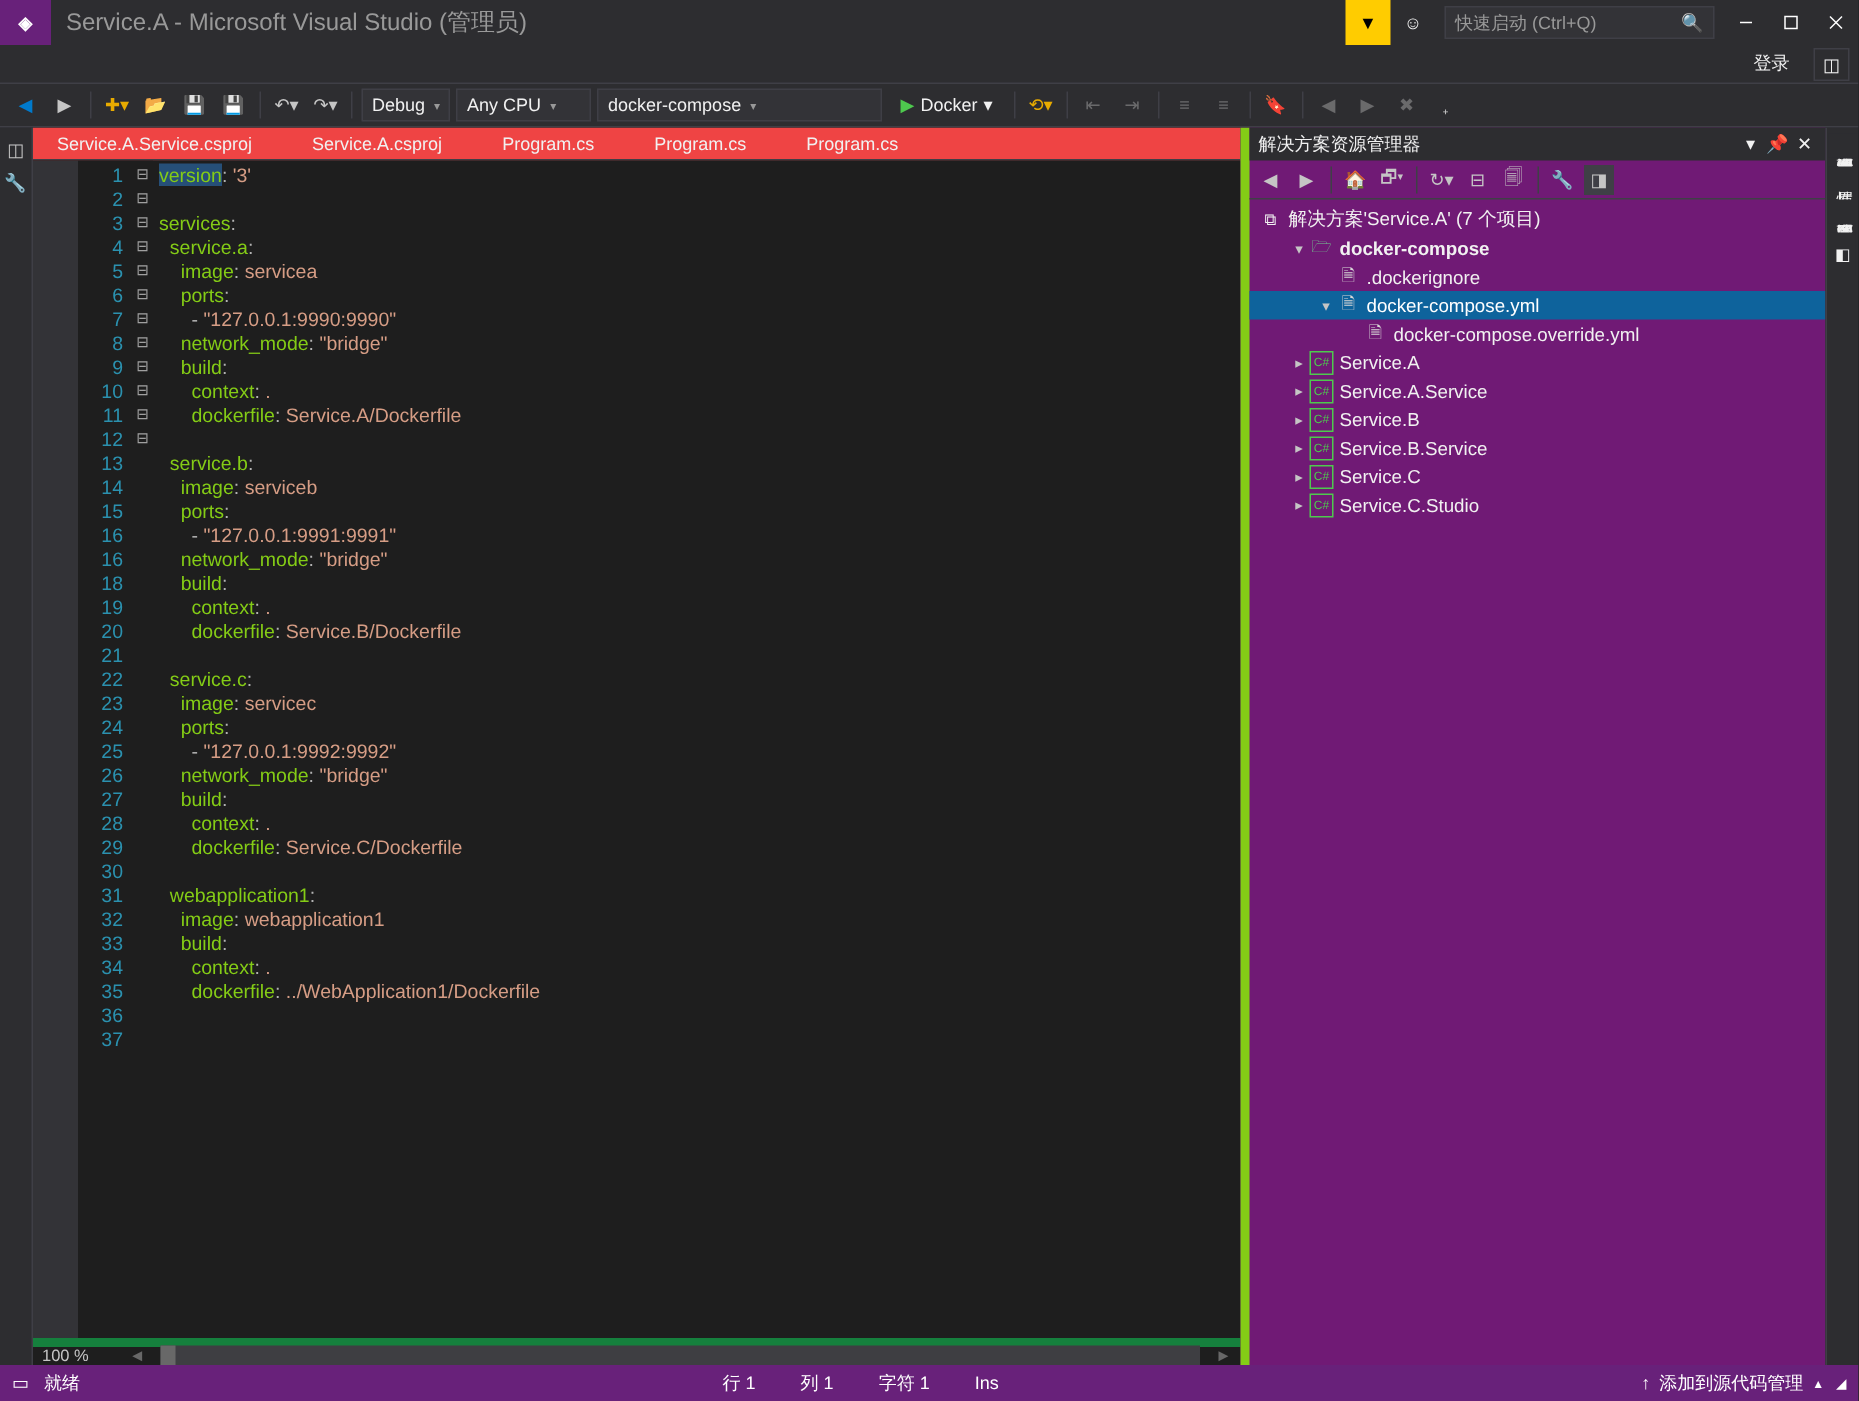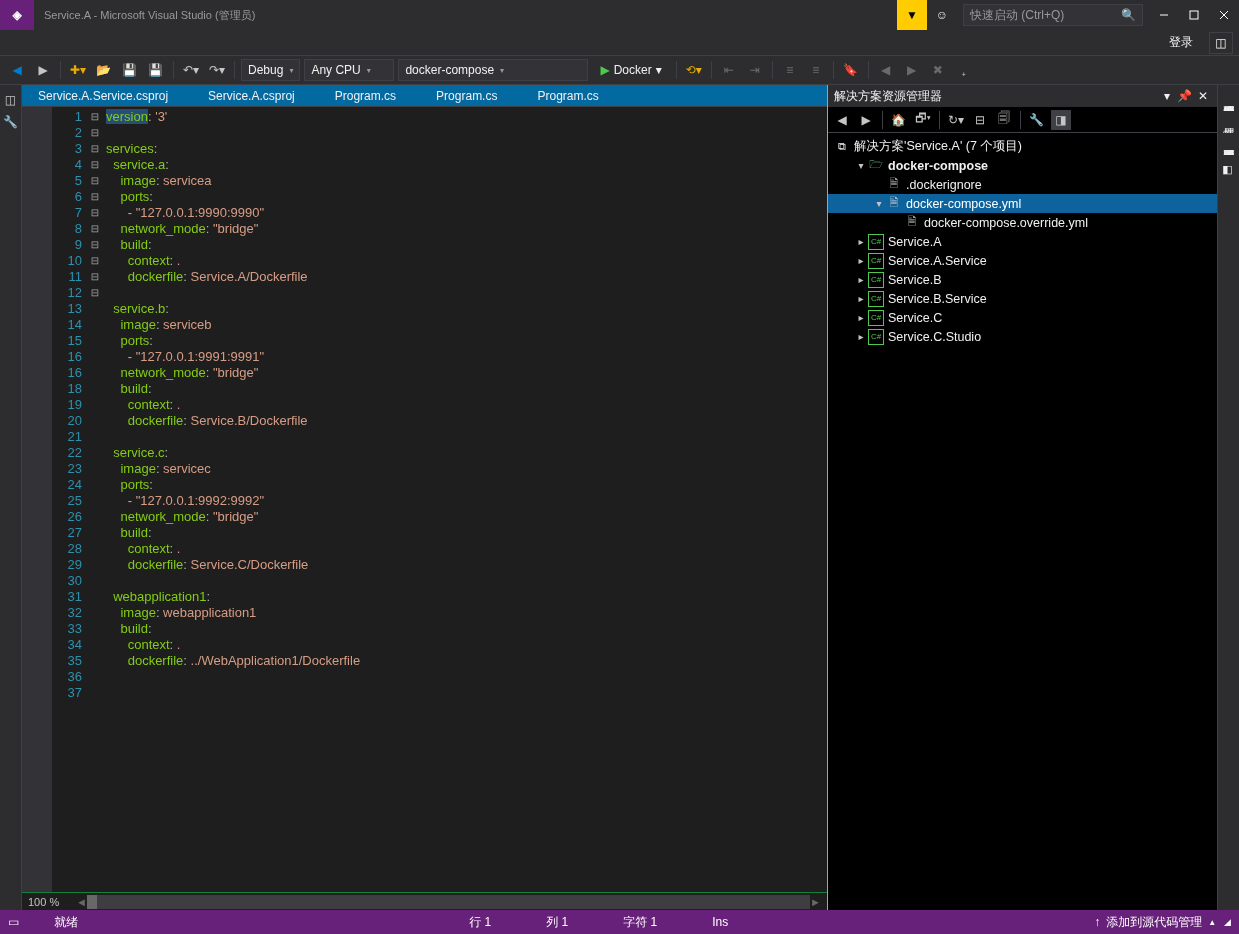--- a/index.html
+++ b/index.html
@@ -6,7 +6,7 @@
 body { width:1239px; height:934px; background:#2d2d30; color:#f1f1f1; font-size:12px; overflow:hidden; display:flex; flex-direction:column; }
 .titlebar { height:30px; background:#2d2d30; display:flex; align-items:center; }
 .vs-logo { width:34px; height:30px; display:flex; align-items:center; justify-content:center; background:#68217a; color:#fff; font-weight:bold; font-size:12px; }
-.title-text { margin-left:10px; color:#999; font-size:11px; }
+.title-text { margin-left:10px; color:#999; font-size:16px; }
 .title-right { margin-left:auto; display:flex; align-items:center; }
 .tb-btn { width:30px; height:30px; display:flex; align-items:center; justify-content:center; color:#f1f1f1; }
 .tb-btn.yellow { background:#ffcc00; color:#000; }

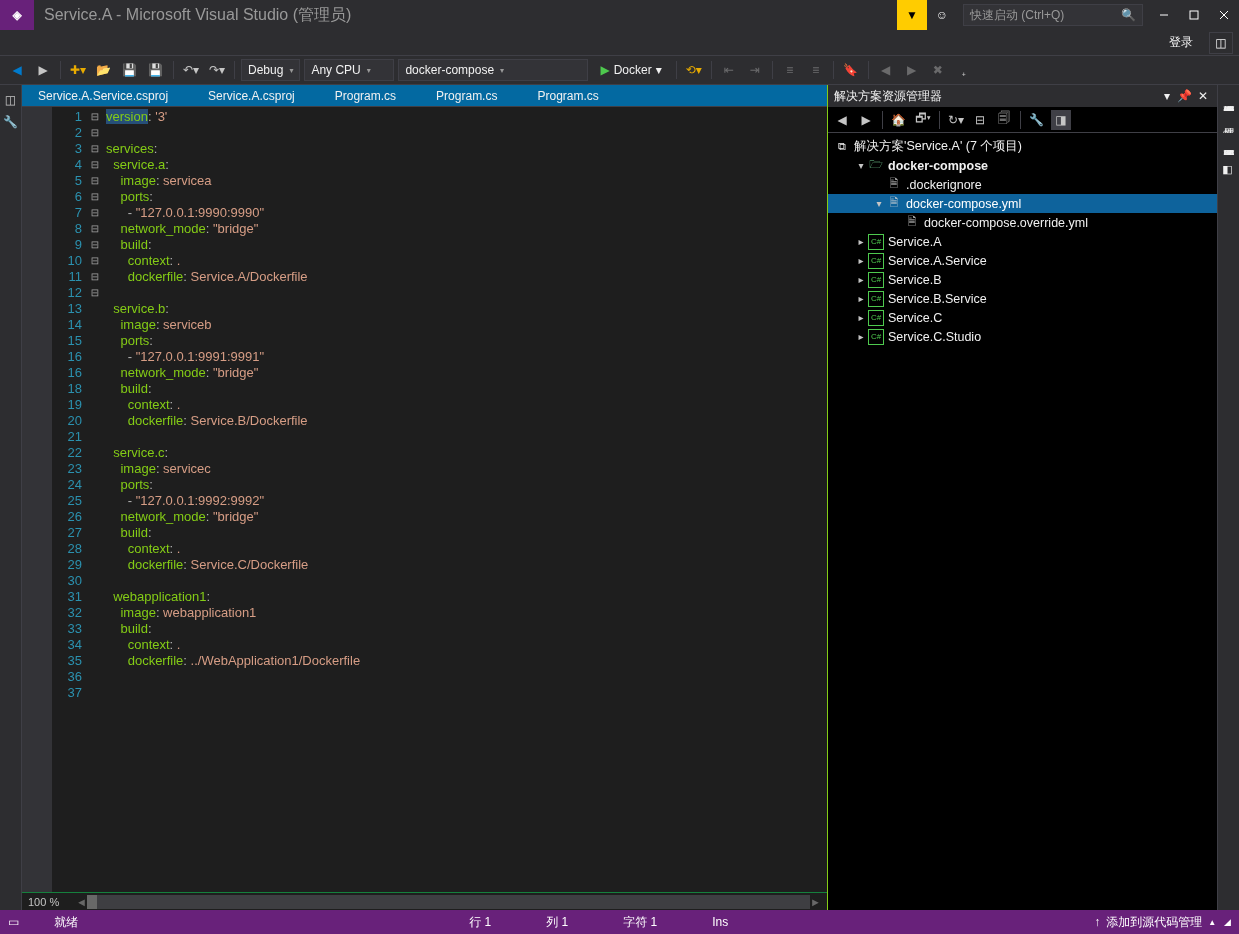--- a/index.html
+++ b/index.html
@@ -29,7 +29,7 @@
 .leftdock { width:22px; background:#2d2d30; border-right:1px solid #3f3f46; display:flex; flex-direction:column; align-items:center; padding-top:4px; }
 .dock-vtab { writing-mode:vertical-rl; padding:8px 2px; font-size:11px; color:#f1f1f1; background:#2d2d30; }
 .center { flex:1; display:flex; flex-direction:column; background:#1e1e1e; }
-.doctabs { height:22px; background:#0369a1; display:flex; align-items:flex-end; padding-left:6px; gap:20px; border-bottom:1px solid #3f3f46; }
+.doctabs { height:22px; background:#ef4444; display:flex; align-items:flex-end; padding-left:6px; gap:20px; border-bottom:1px solid #3f3f46; }
 .doctab { padding:3px 10px; color:#f1f1f1; font-size:12px; position:relative; }
 .editor { flex:1; display:flex; background:#1e1e1e; font-family:Consolas,"Courier New",monospace; font-size:13px; overflow:hidden; }
 .margin-strip { width:30px; background:#333337; }

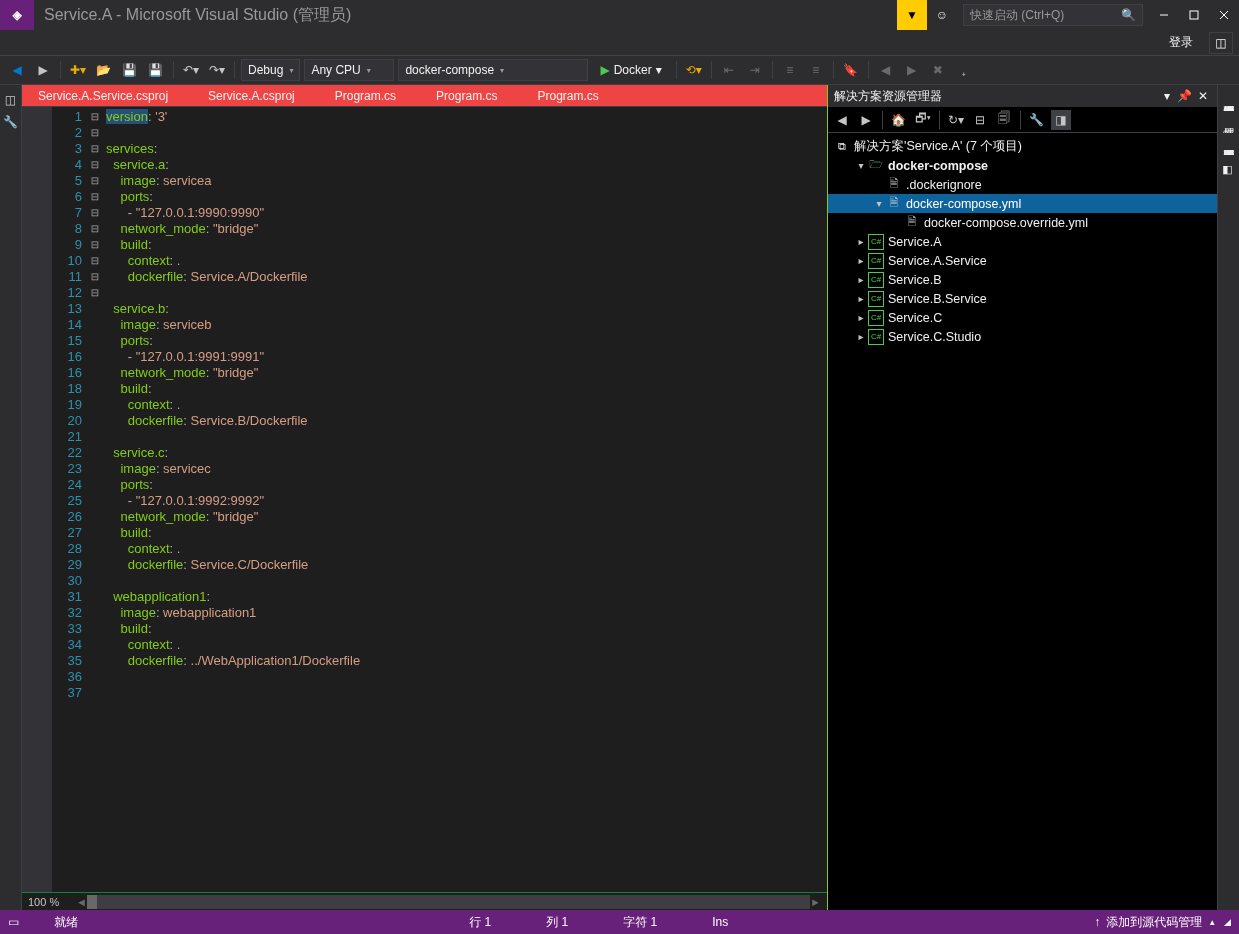--- a/index.html
+++ b/index.html
@@ -45,7 +45,7 @@
 .scroll-track { flex:1; height:14px; background:#3e3e42; position:relative; }
 .scroll-thumb { position:absolute; left:0; top:0; height:14px; width:10px; background:#686868; }
 .bottom-tabs { height:22px; background:#2d2d30; border-top:1px solid #3f3f46; display:flex; align-items:center; padding:0 6px; gap:16px; font-size:12px; color:#f1f1f1; }
-.right-pane { width:390px; background:#000000; border-left:1px solid #84cc16; display:flex; flex-direction:column; }
+.right-pane { width:390px; background:#701a75; border-left:6px solid #84cc16; display:flex; flex-direction:column; }
 .pane-title { height:22px; background:#2d2d30; display:flex; align-items:center; padding:0 6px; color:#f1f1f1; font-size:12px; }
 .pane-title .spacer { flex:1; }
 .pane-title .ticon { width:16px; height:16px; display:flex; align-items:center; justify-content:center; margin-left:2px; }

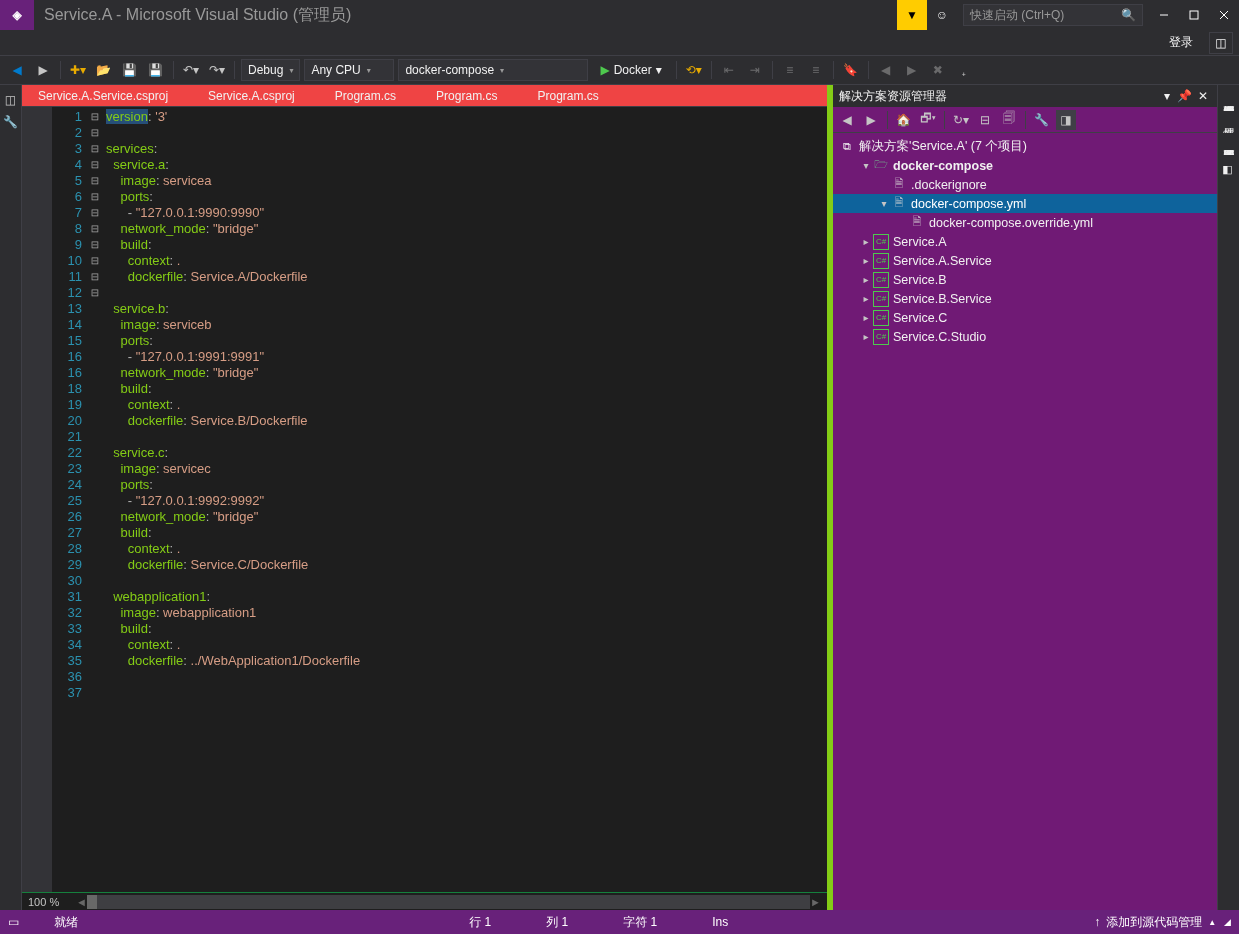--- a/index.html
+++ b/index.html
@@ -40,7 +40,7 @@
 .code .s { color:#d69d85; }
 .code .p { color:#b4b4b4; }
 .code .sel { background:#264f78; }
-.ed-status { height:18px; background:#1e1e1e; border-top:1px solid #15803d; display:flex; align-items:center; padding:0 6px; font-size:11px; color:#c5c5c5; }
+.ed-status { height:18px; background:#1e1e1e; border-top:6px solid #15803d; display:flex; align-items:center; padding:0 6px; font-size:11px; color:#c5c5c5; gap:10px; }
 .zoom-box { width:48px; }
 .scroll-track { flex:1; height:14px; background:#3e3e42; position:relative; }
 .scroll-thumb { position:absolute; left:0; top:0; height:14px; width:10px; background:#686868; }

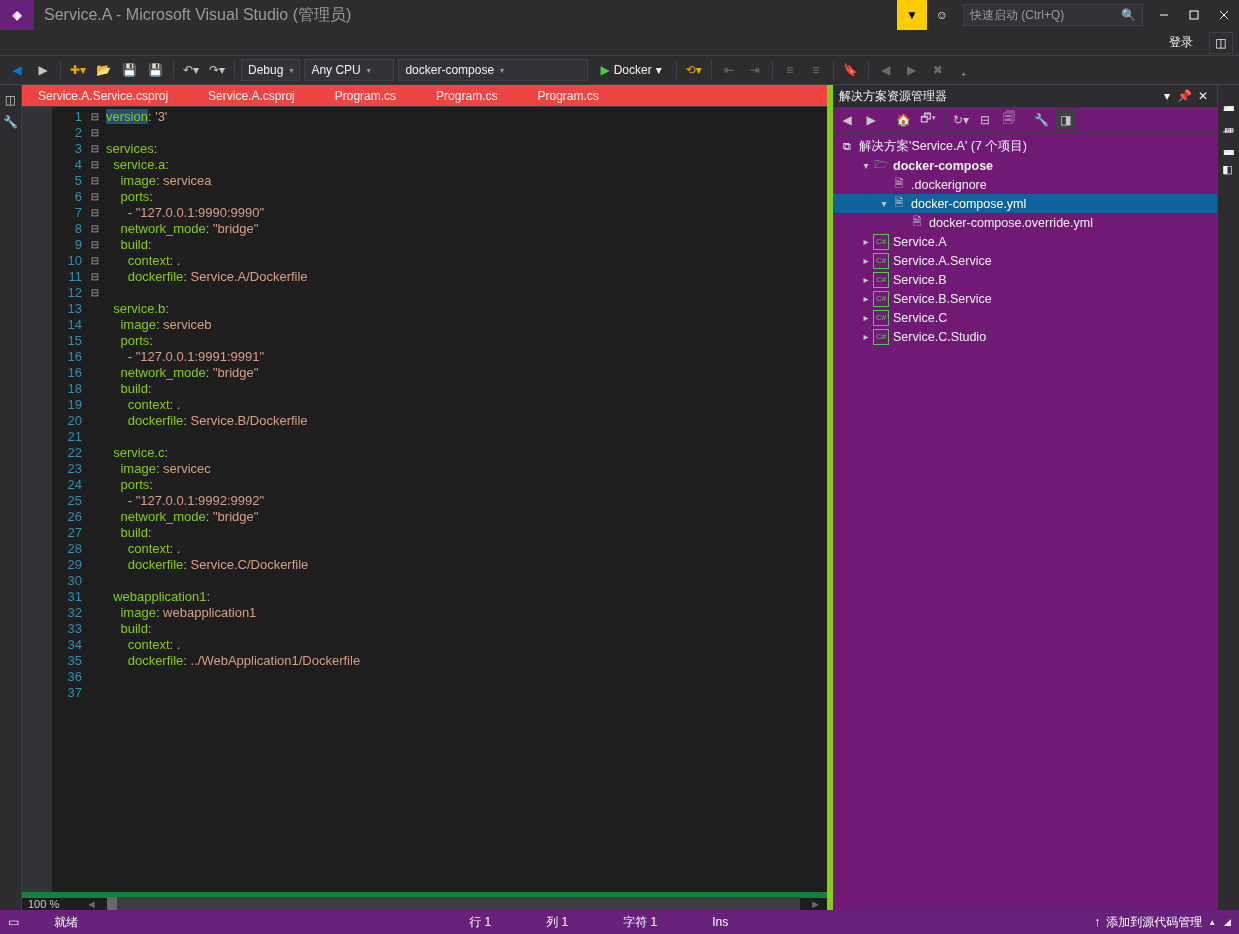--- a/index.html
+++ b/index.html
@@ -64,7 +64,7 @@
 .bold { font-weight:bold; }
 .rightdock { width:22px; background:#2d2d30; border-left:1px solid #3f3f46; display:flex; flex-direction:column; align-items:center; padding-top:4px; gap:6px; }
 .statusbar { height:24px; background:#68217a; color:#fff; display:flex; align-items:center; padding:0 8px; font-size:12px; }
-.sb-item { margin-right:30px;margin-left:25px; }
+.sb-item { margin-right:30px; }
 .sb-spacer { flex:1; }
 .sb-right { display:flex; align-items:center; gap:6px; }
 .sb-right .caret{font-size:8px;}

